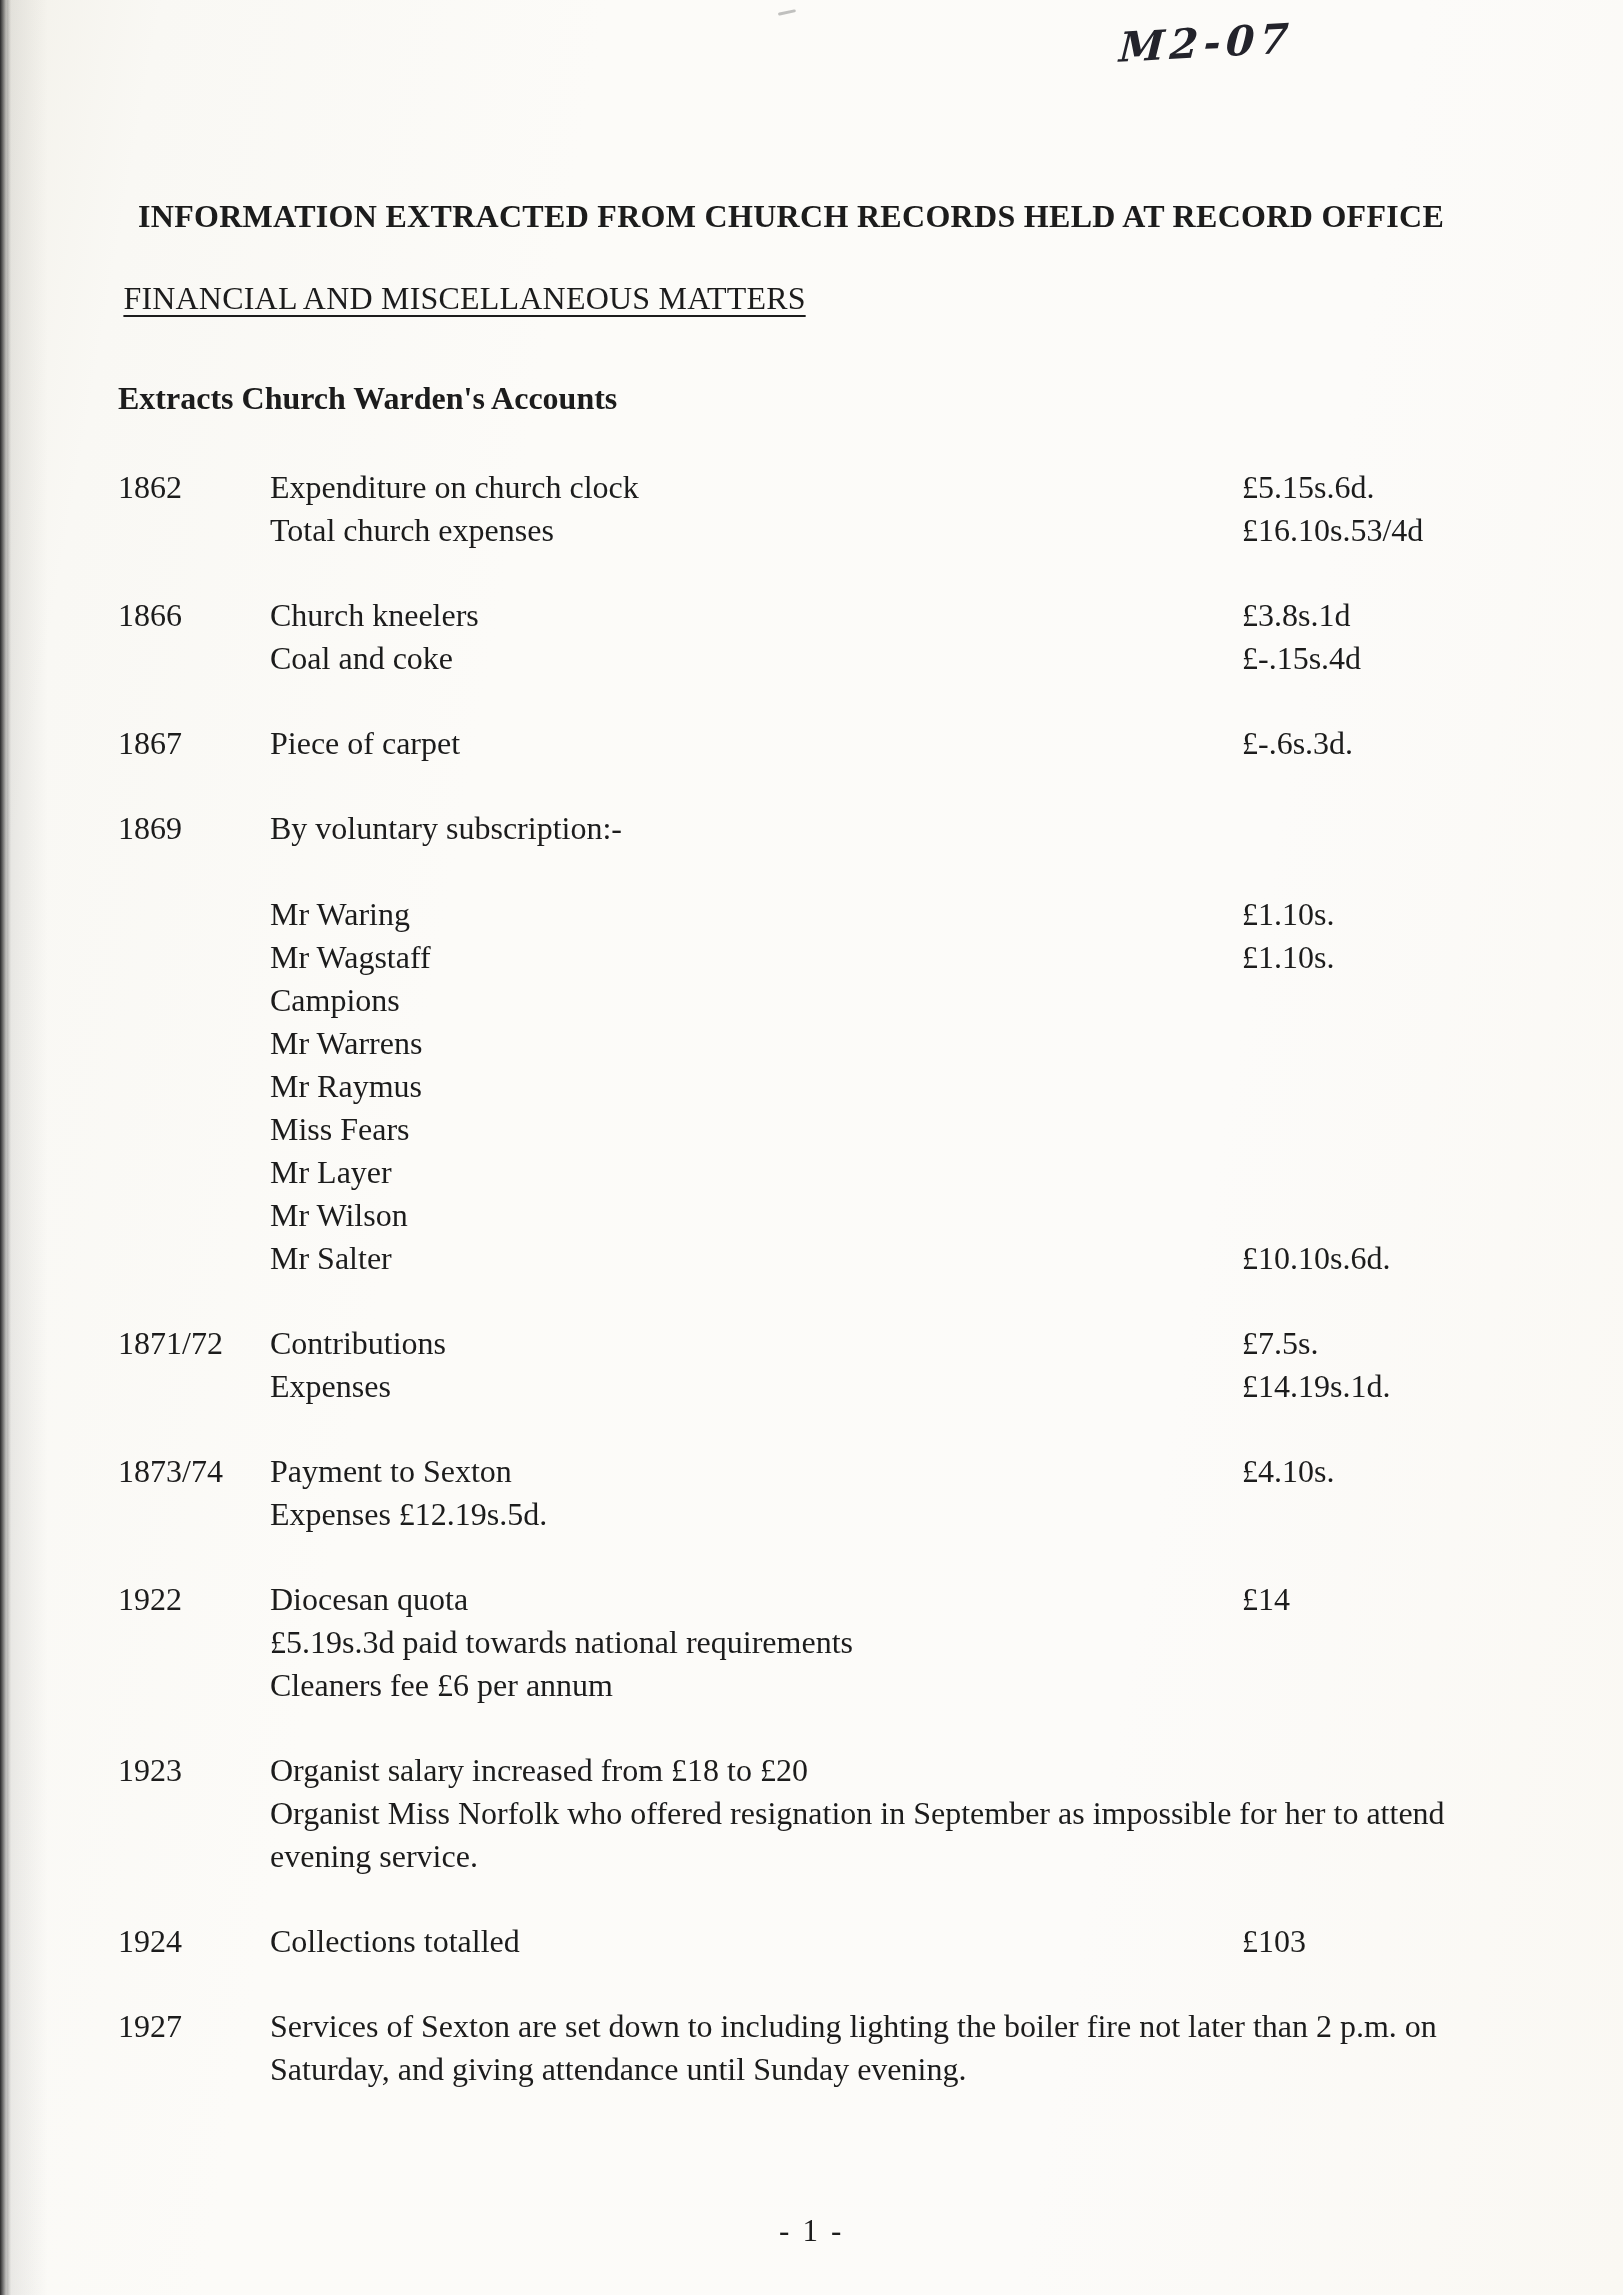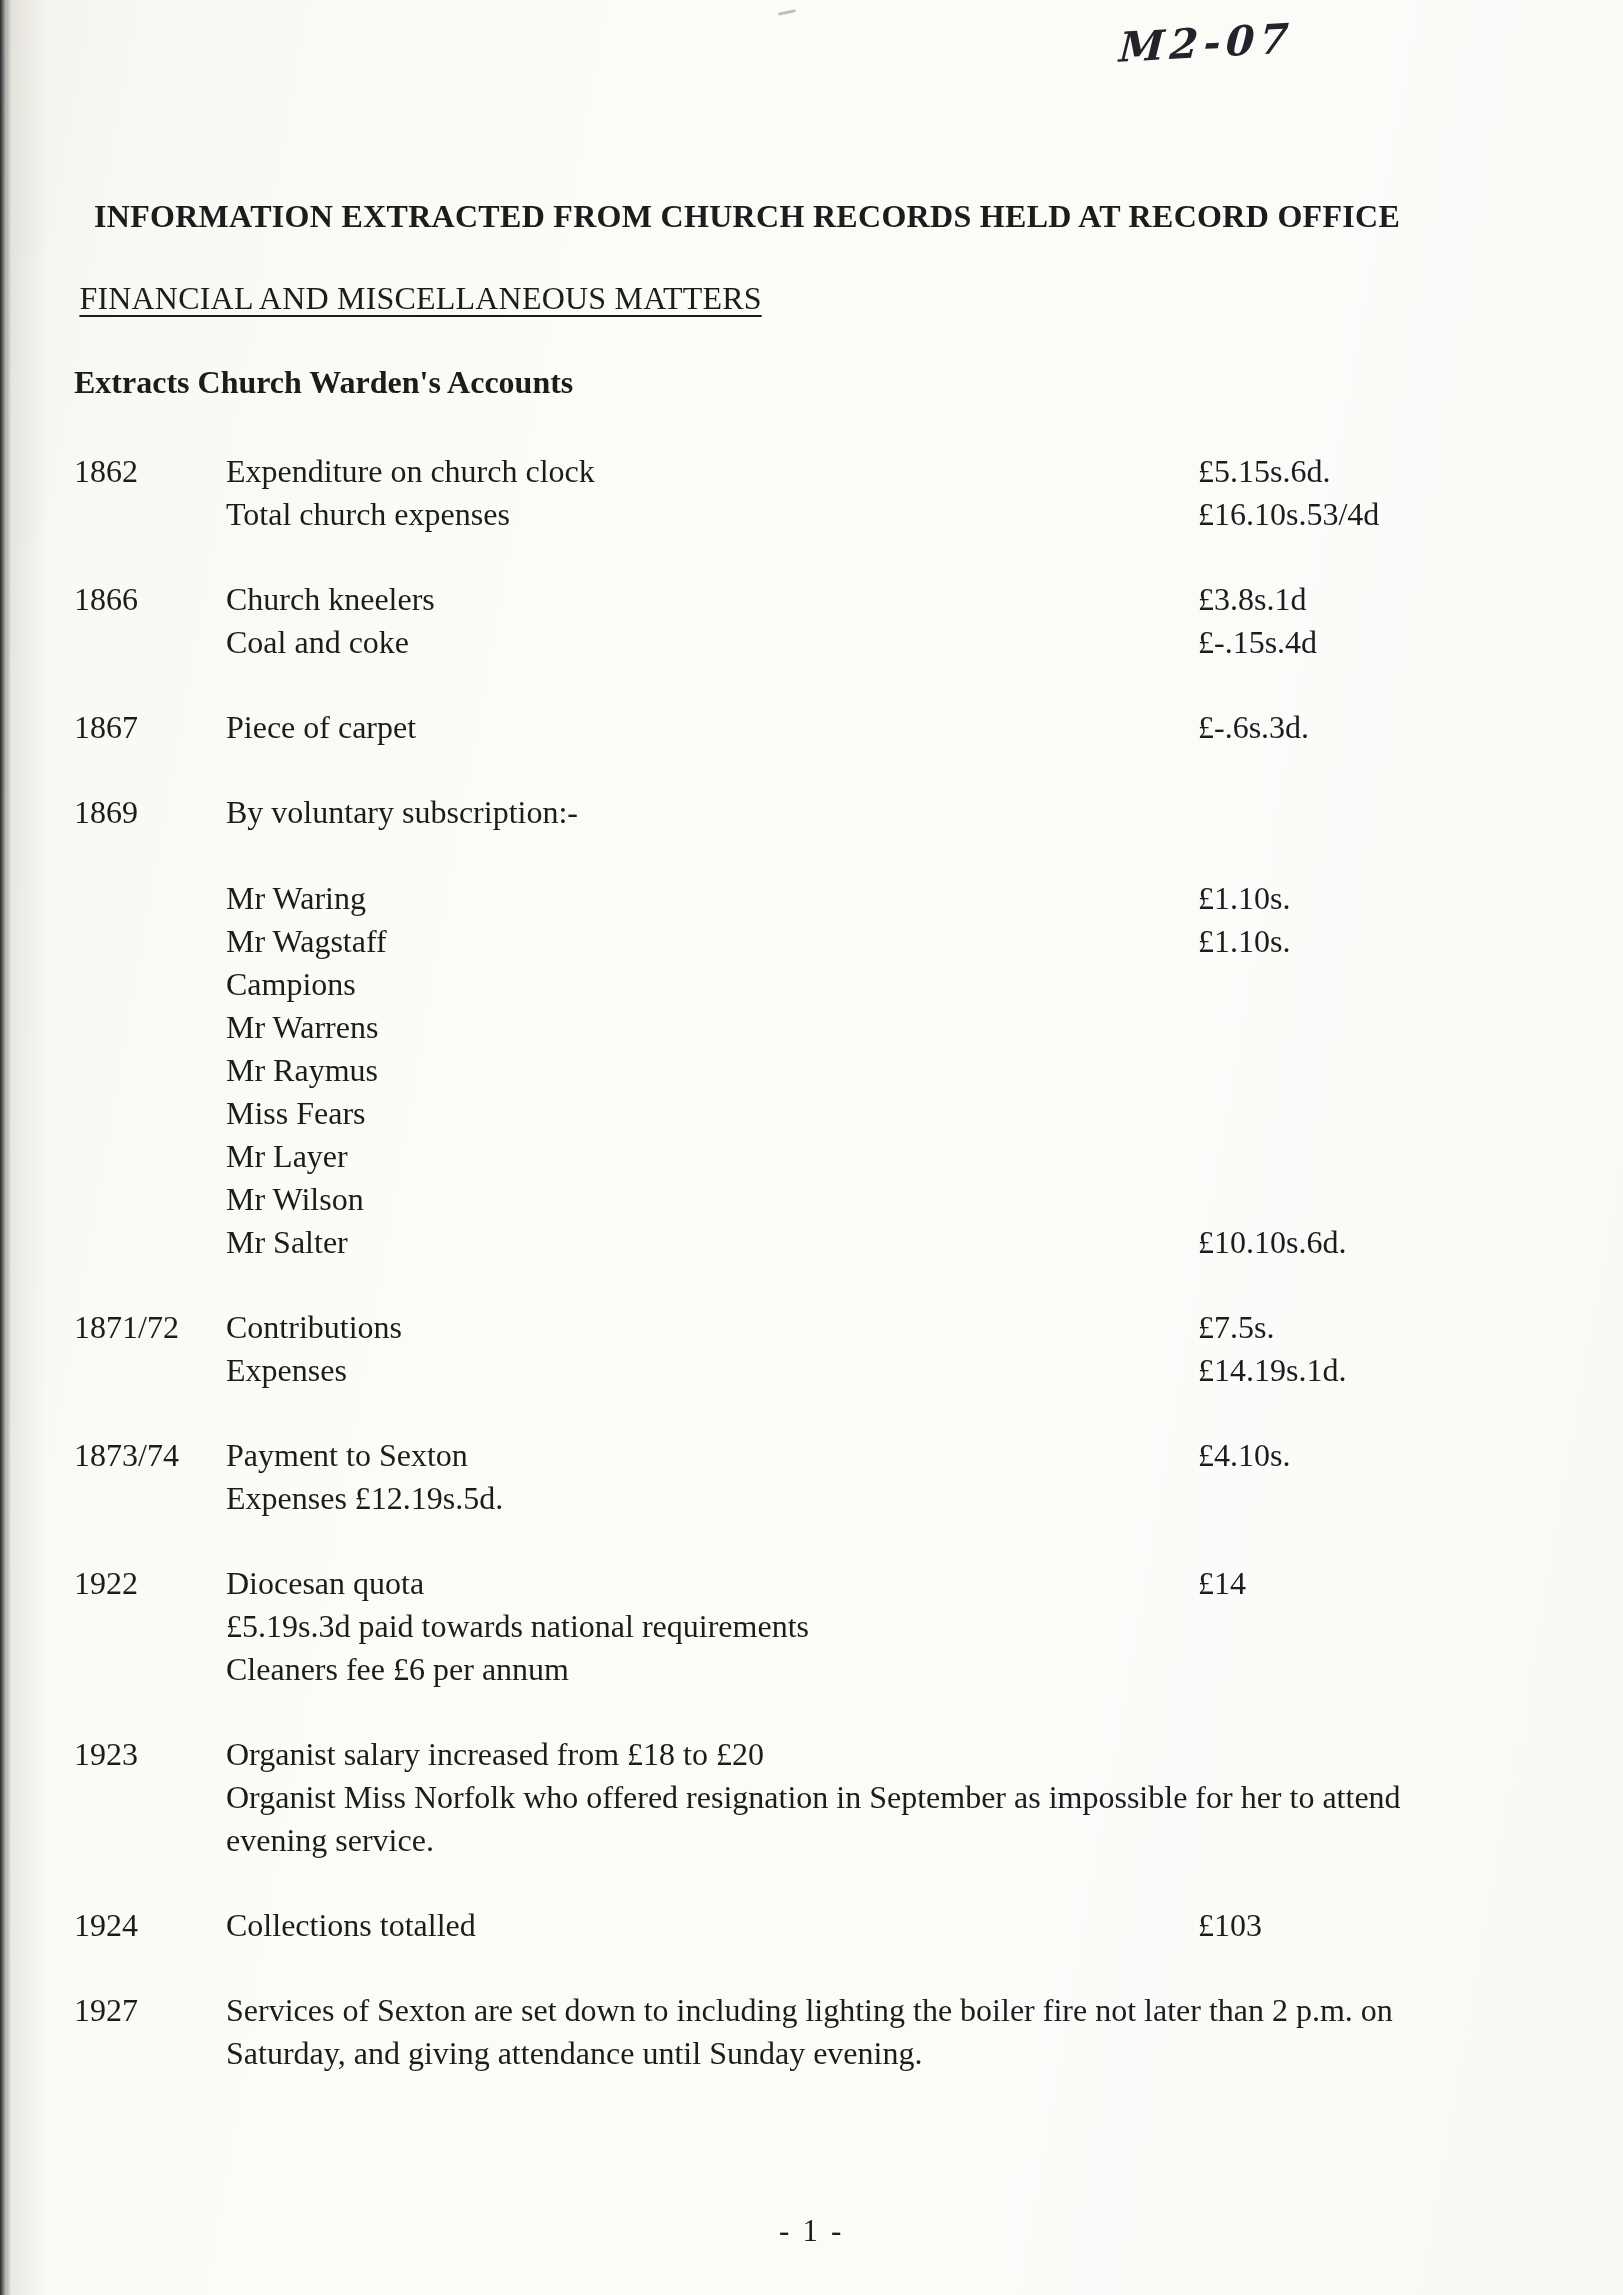--- a/index.html
+++ b/index.html
@@ -38,7 +38,7 @@
   }
   .doc {
     position:absolute; inset:0;
-    padding:0 115px 0 74px;
+    padding:0 115px 0 118px;
   }
   .title {
     margin-top:197px; margin-left:20px;

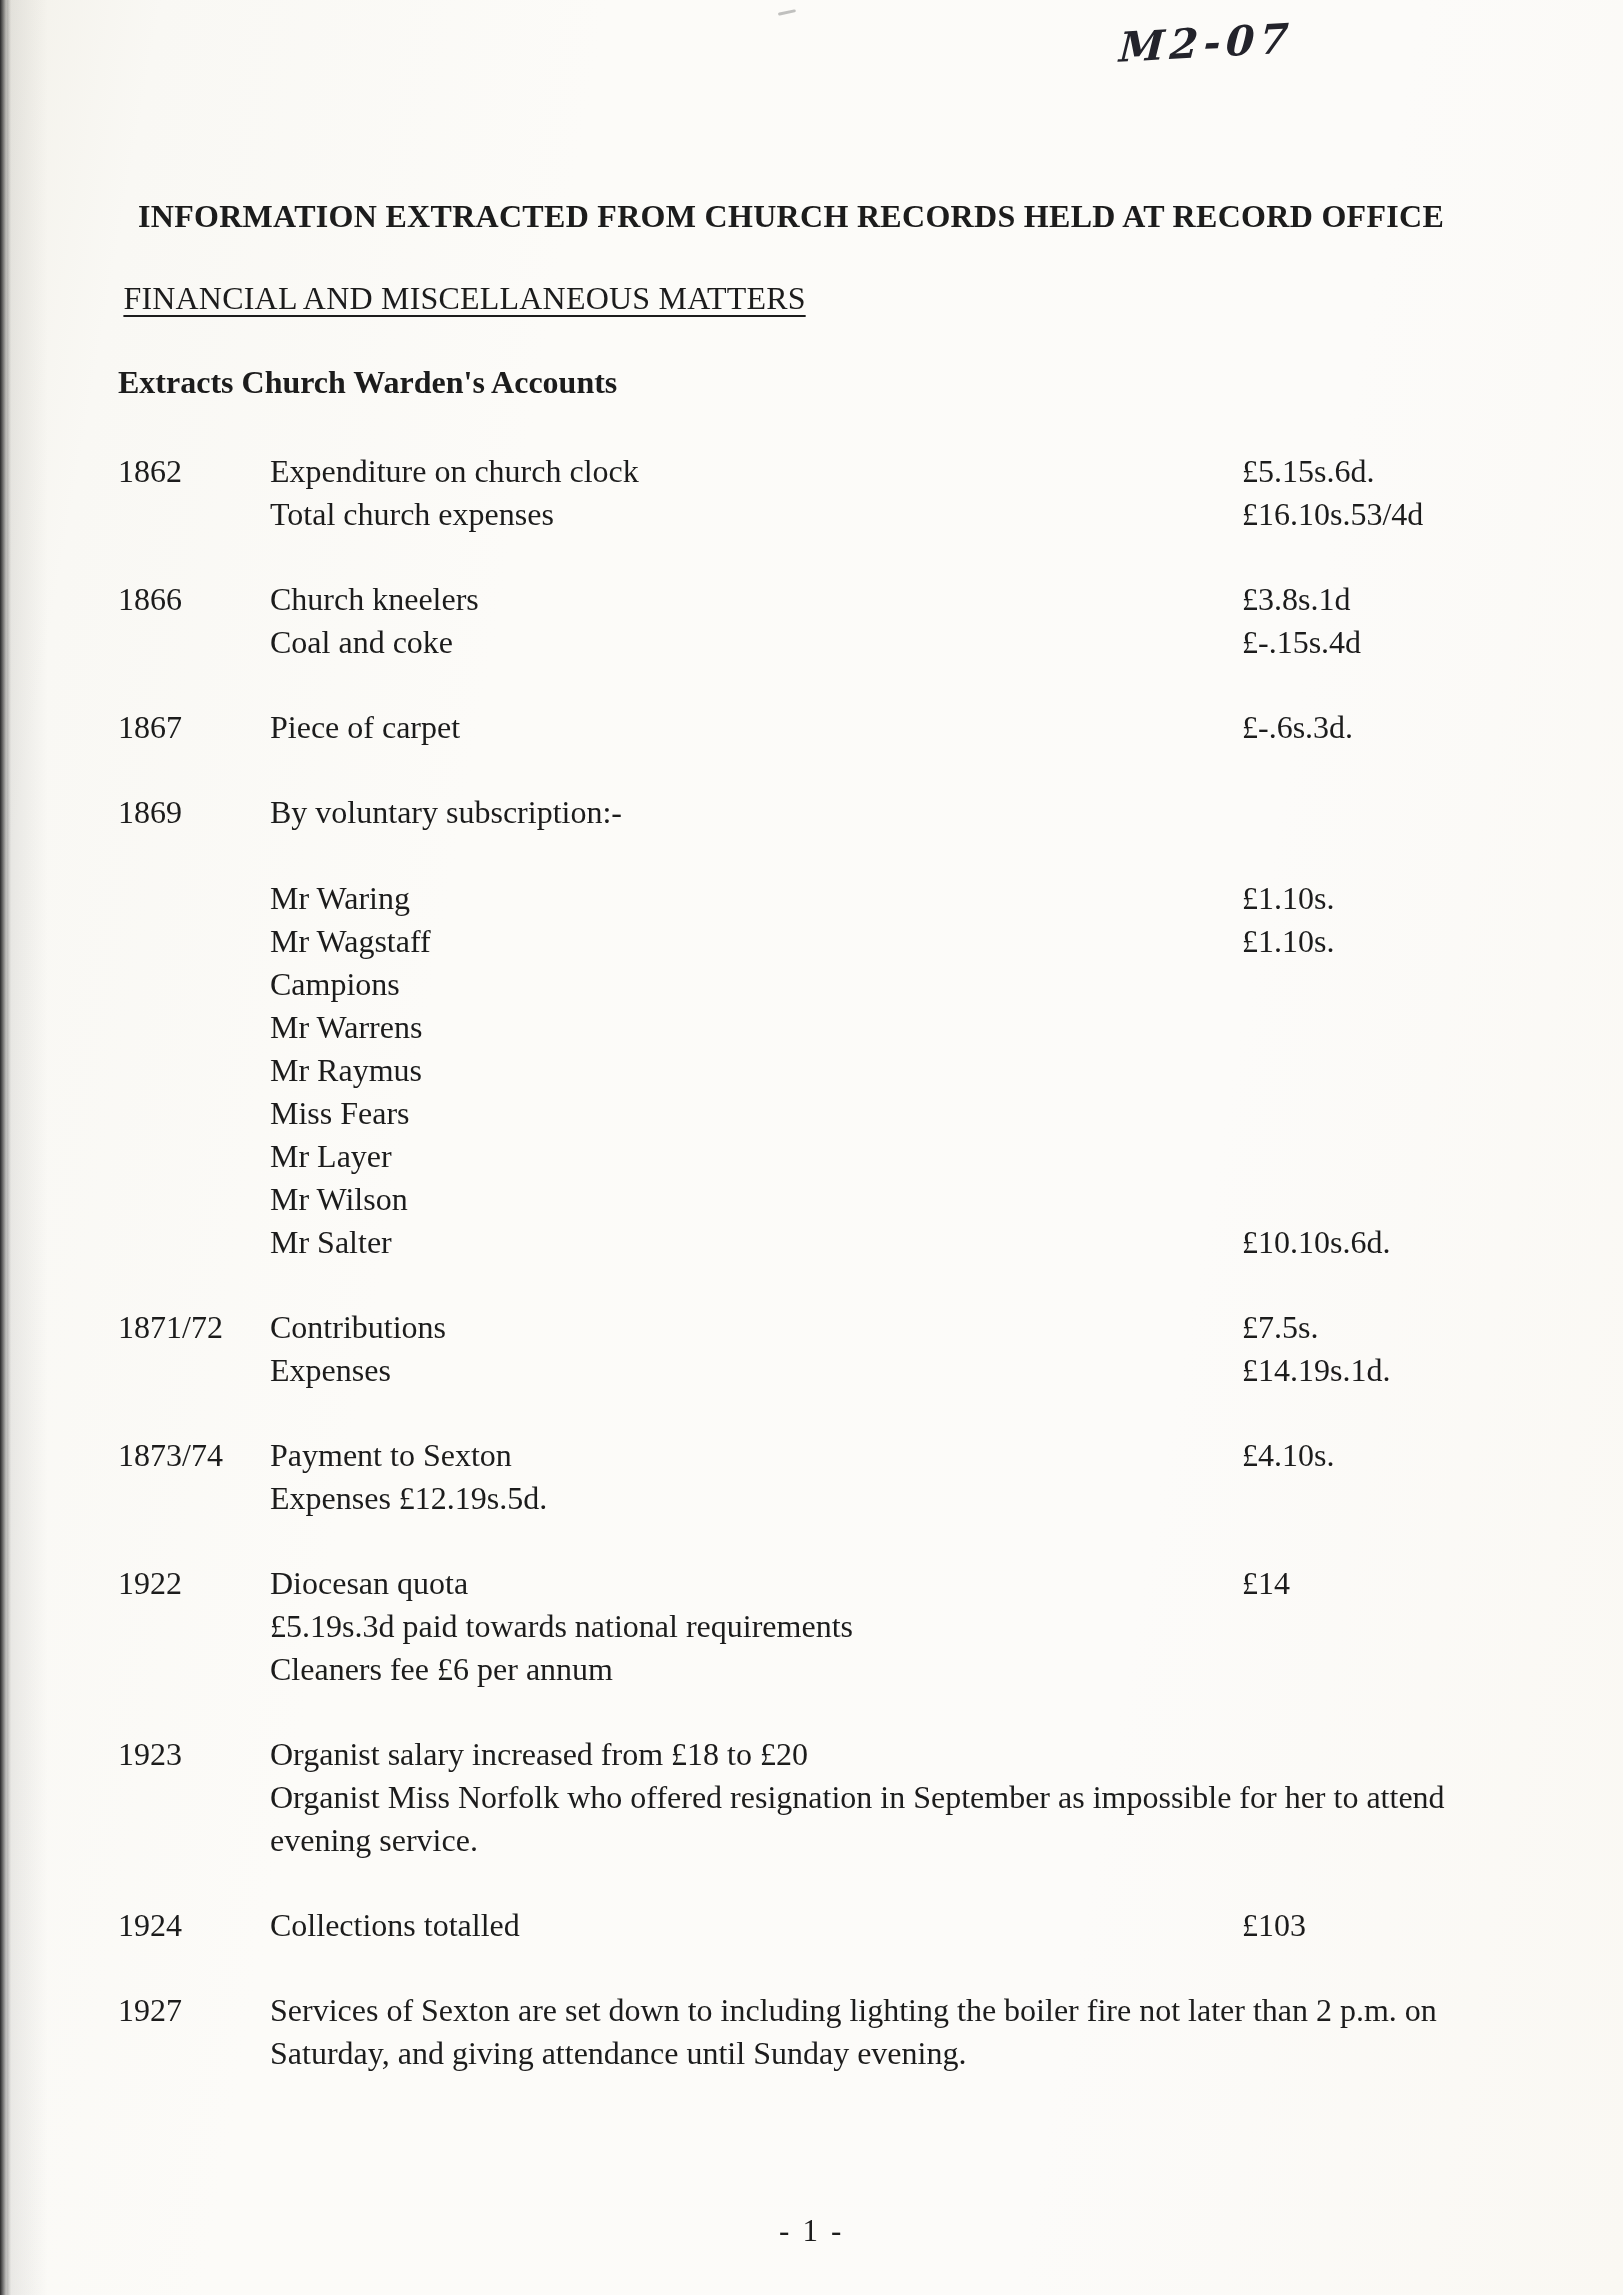--- a/index.html
+++ b/index.html
@@ -54,7 +54,7 @@
     letter-spacing:0.2px;
   }
   .subsection-heading {
-    margin-top:46px;
+    margin-top:62px;
     font-weight:bold; font-size:32px; line-height:38px;
   }
   .entries { margin-top:49px; }

